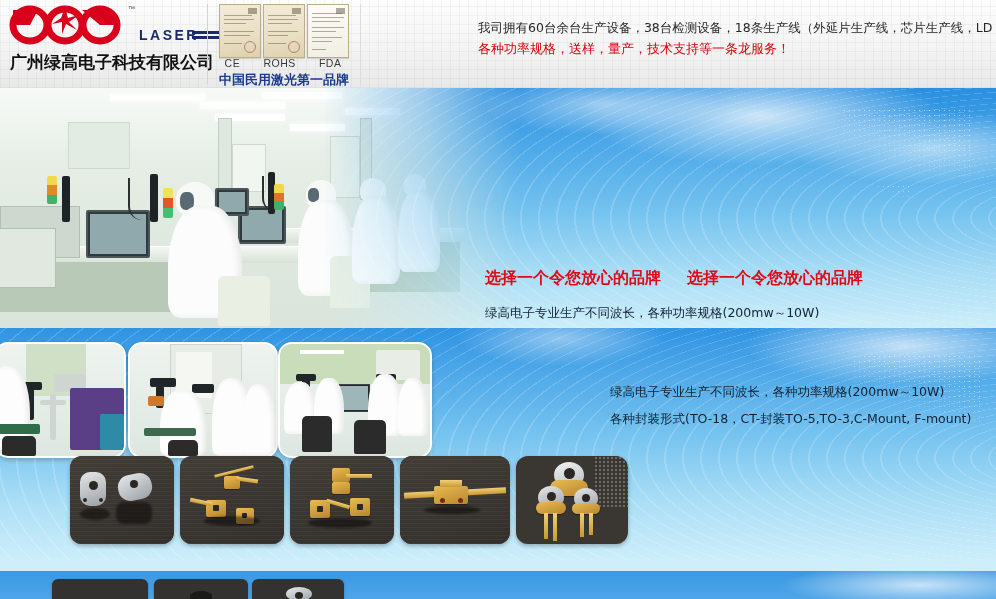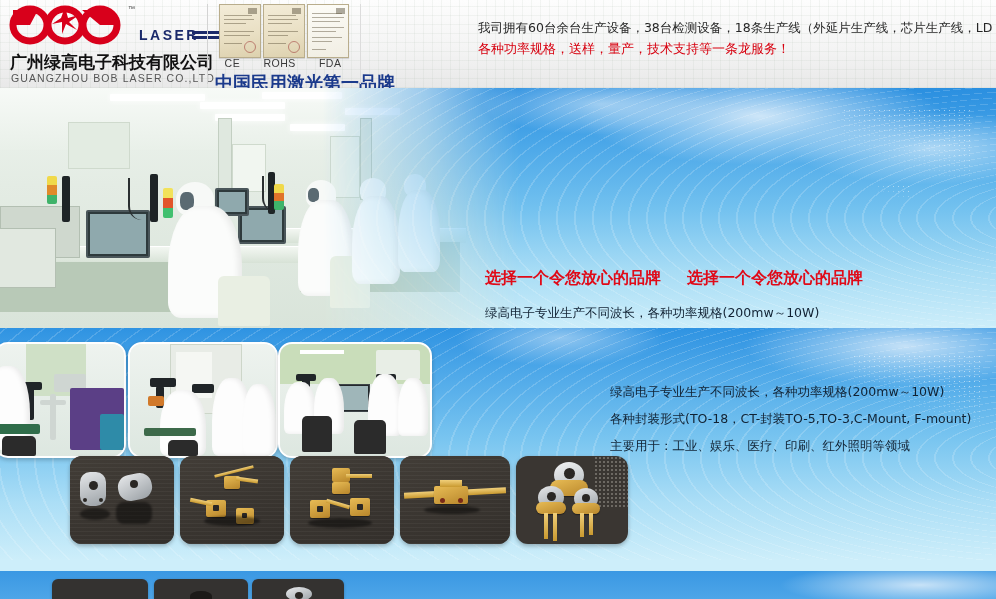--- a/index.html
+++ b/index.html
@@ -248,7 +248,6 @@
         </div>
       </div>
       <div class="cn-name">广州绿高电子科技有限公司</div>
-      <div class="en-name">GUANGZHOU BOB LASER CO.,LTD</div>
     </div>
 
     <div class="hdr-sep"></div>

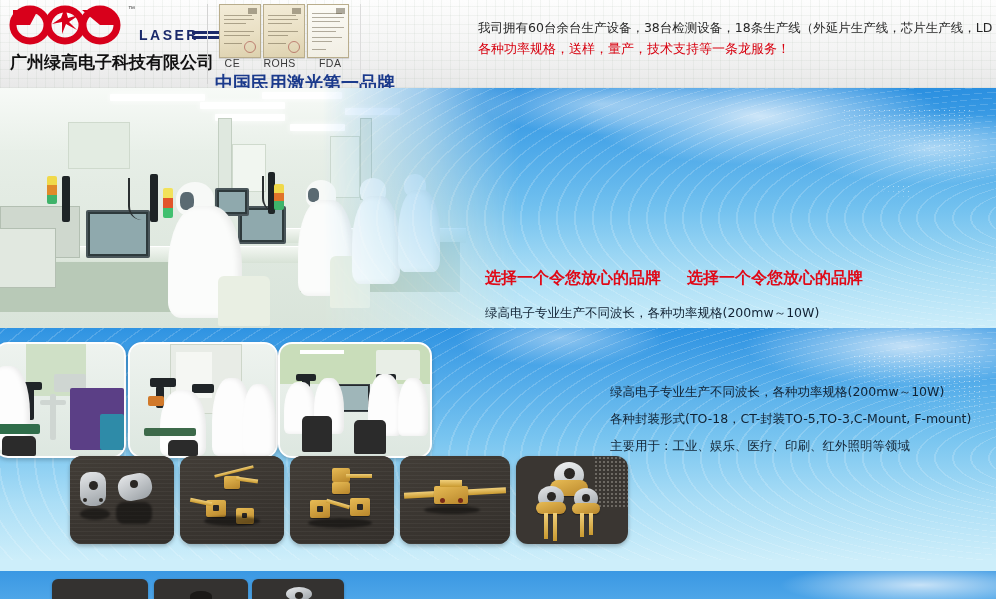--- a/index.html
+++ b/index.html
@@ -76,7 +76,7 @@
   }
   .cert-tag{
     position:absolute;left:2px;top:67px;width:138px;text-align:center;
-    font-size:18px;font-weight:bold;color:#1b3a8c;white-space:nowrap;
+    font-size:13px;font-weight:bold;color:#1b3a8c;white-space:nowrap;
     font-family:"DejaVu Sans",sans-serif;
   }
   .hdr-sep2{position:absolute;left:360px;top:4px;width:1px;height:80px;background:#dcdcdc;}

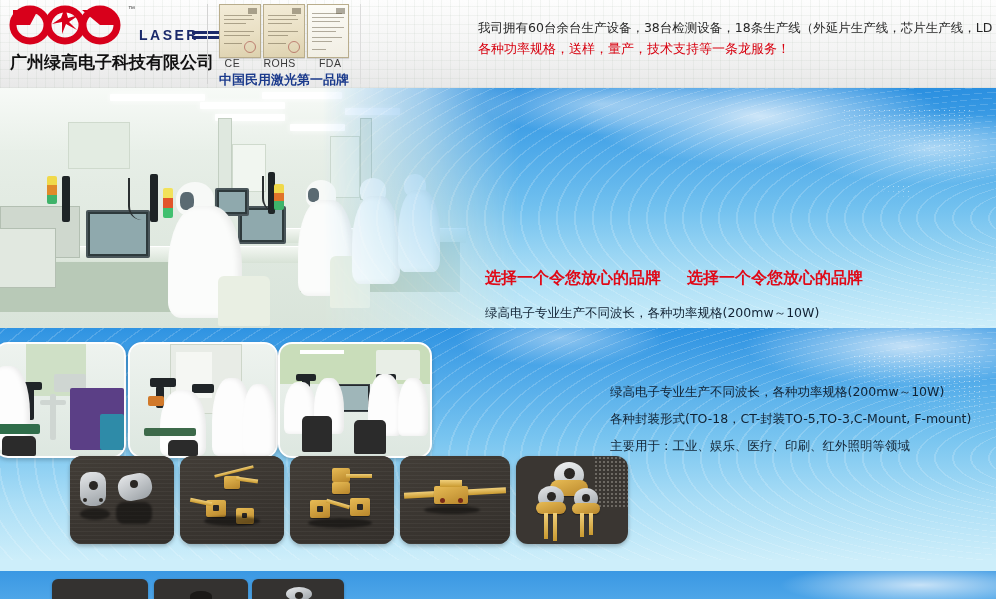--- a/index.html
+++ b/index.html
@@ -501,7 +501,6 @@
     <div class="band2-text" style="position:absolute;left:610px;top:50px;width:386px;">
       <div class="spec">绿高电子专业生产不同波长，各种功率规格(200mw～10W)</div>
       <div class="spec">各种封装形式(TO-18，CT-封装TO-5,TO-3,C-Mount, F-mount)</div>
-      <div class="spec">主要用于：工业、娱乐、医疗、印刷、红外照明等领域</div>
     </div>
   </div>
 

